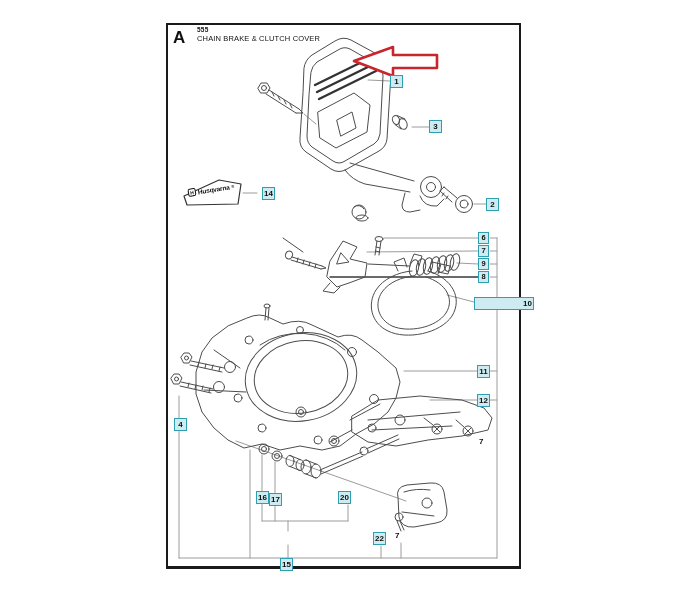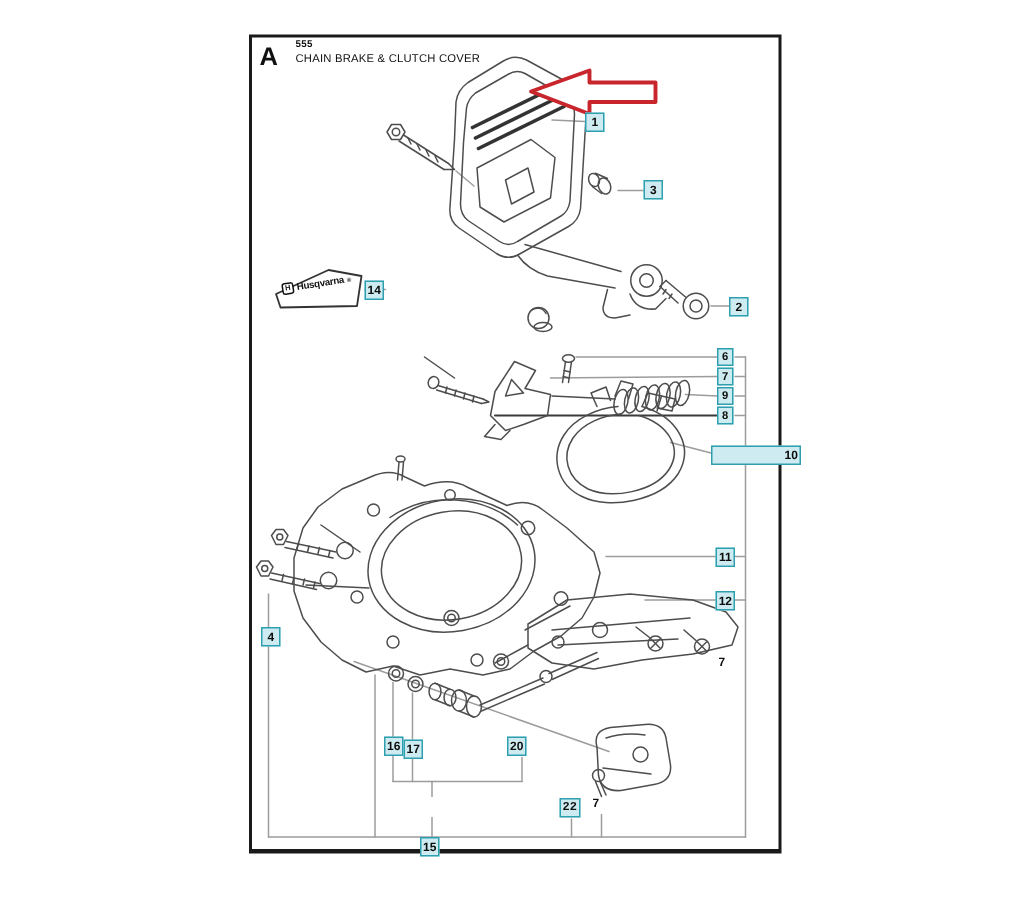--- a/index.html
+++ b/index.html
@@ -274,7 +274,7 @@
   <div class="callout" style="left:390px;top:75px;">1</div>
   <div class="callout" style="left:429px;top:120px;">3</div>
   <div class="callout" style="left:486px;top:198px;">2</div>
-  <div class="callout" style="left:243px;top:187px;">14</div>
+  <div class="callout" style="left:262px;top:187px;">14</div>
   <div class="callout sm" style="left:478px;top:232px;">6</div>
   <div class="callout sm" style="left:478px;top:245px;">7</div>
   <div class="callout sm" style="left:478px;top:258px;">9</div>

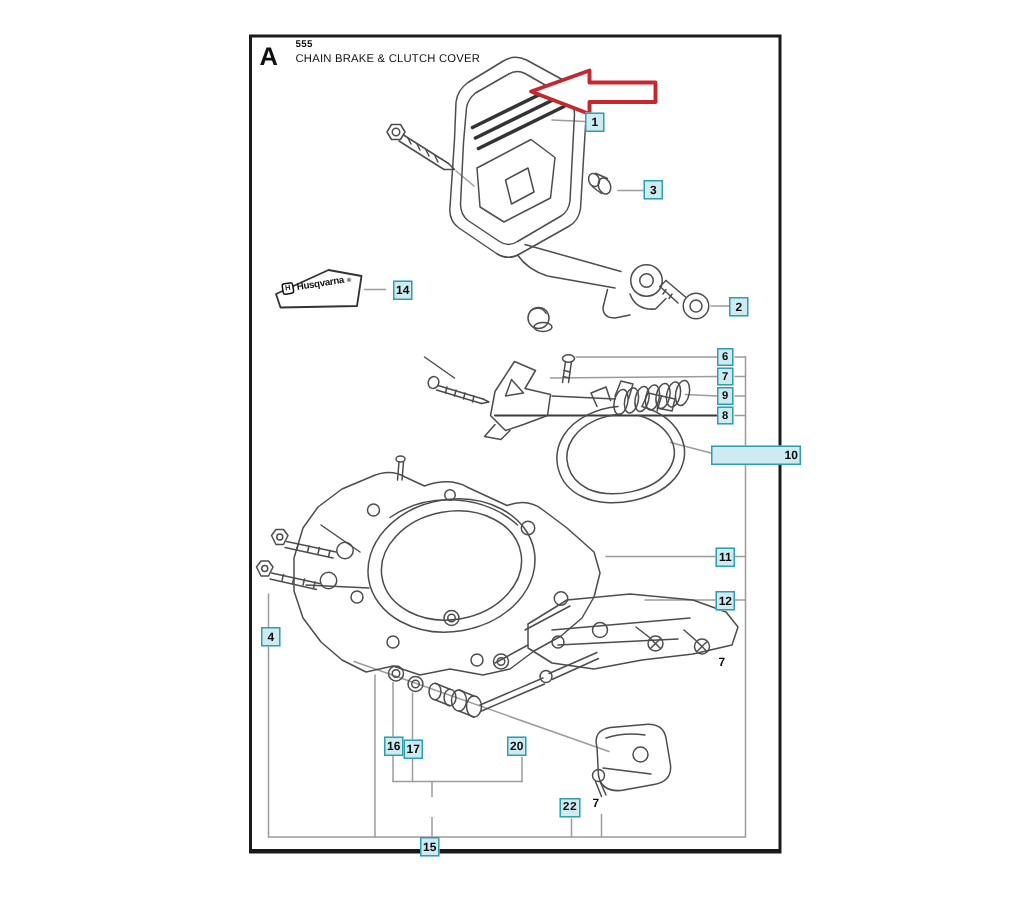--- a/index.html
+++ b/index.html
@@ -287,7 +287,7 @@
   <div class="callout" style="left:269px;top:493px;">17</div>
   <div class="callout" style="left:338px;top:491px;">20</div>
   <div class="callout" style="left:280px;top:531px;margin-top:27px;">15</div>
-  <div class="callout" style="left:373px;top:532px;font-family:Liberation Mono, monospace;">22</div>
+  <div class="callout" style="left:373px;top:532px;">22</div>
 
   <div class="plain-label" style="left:479px;top:437px;">7</div>
   <div class="plain-label" style="left:395px;top:531px;">7</div>

